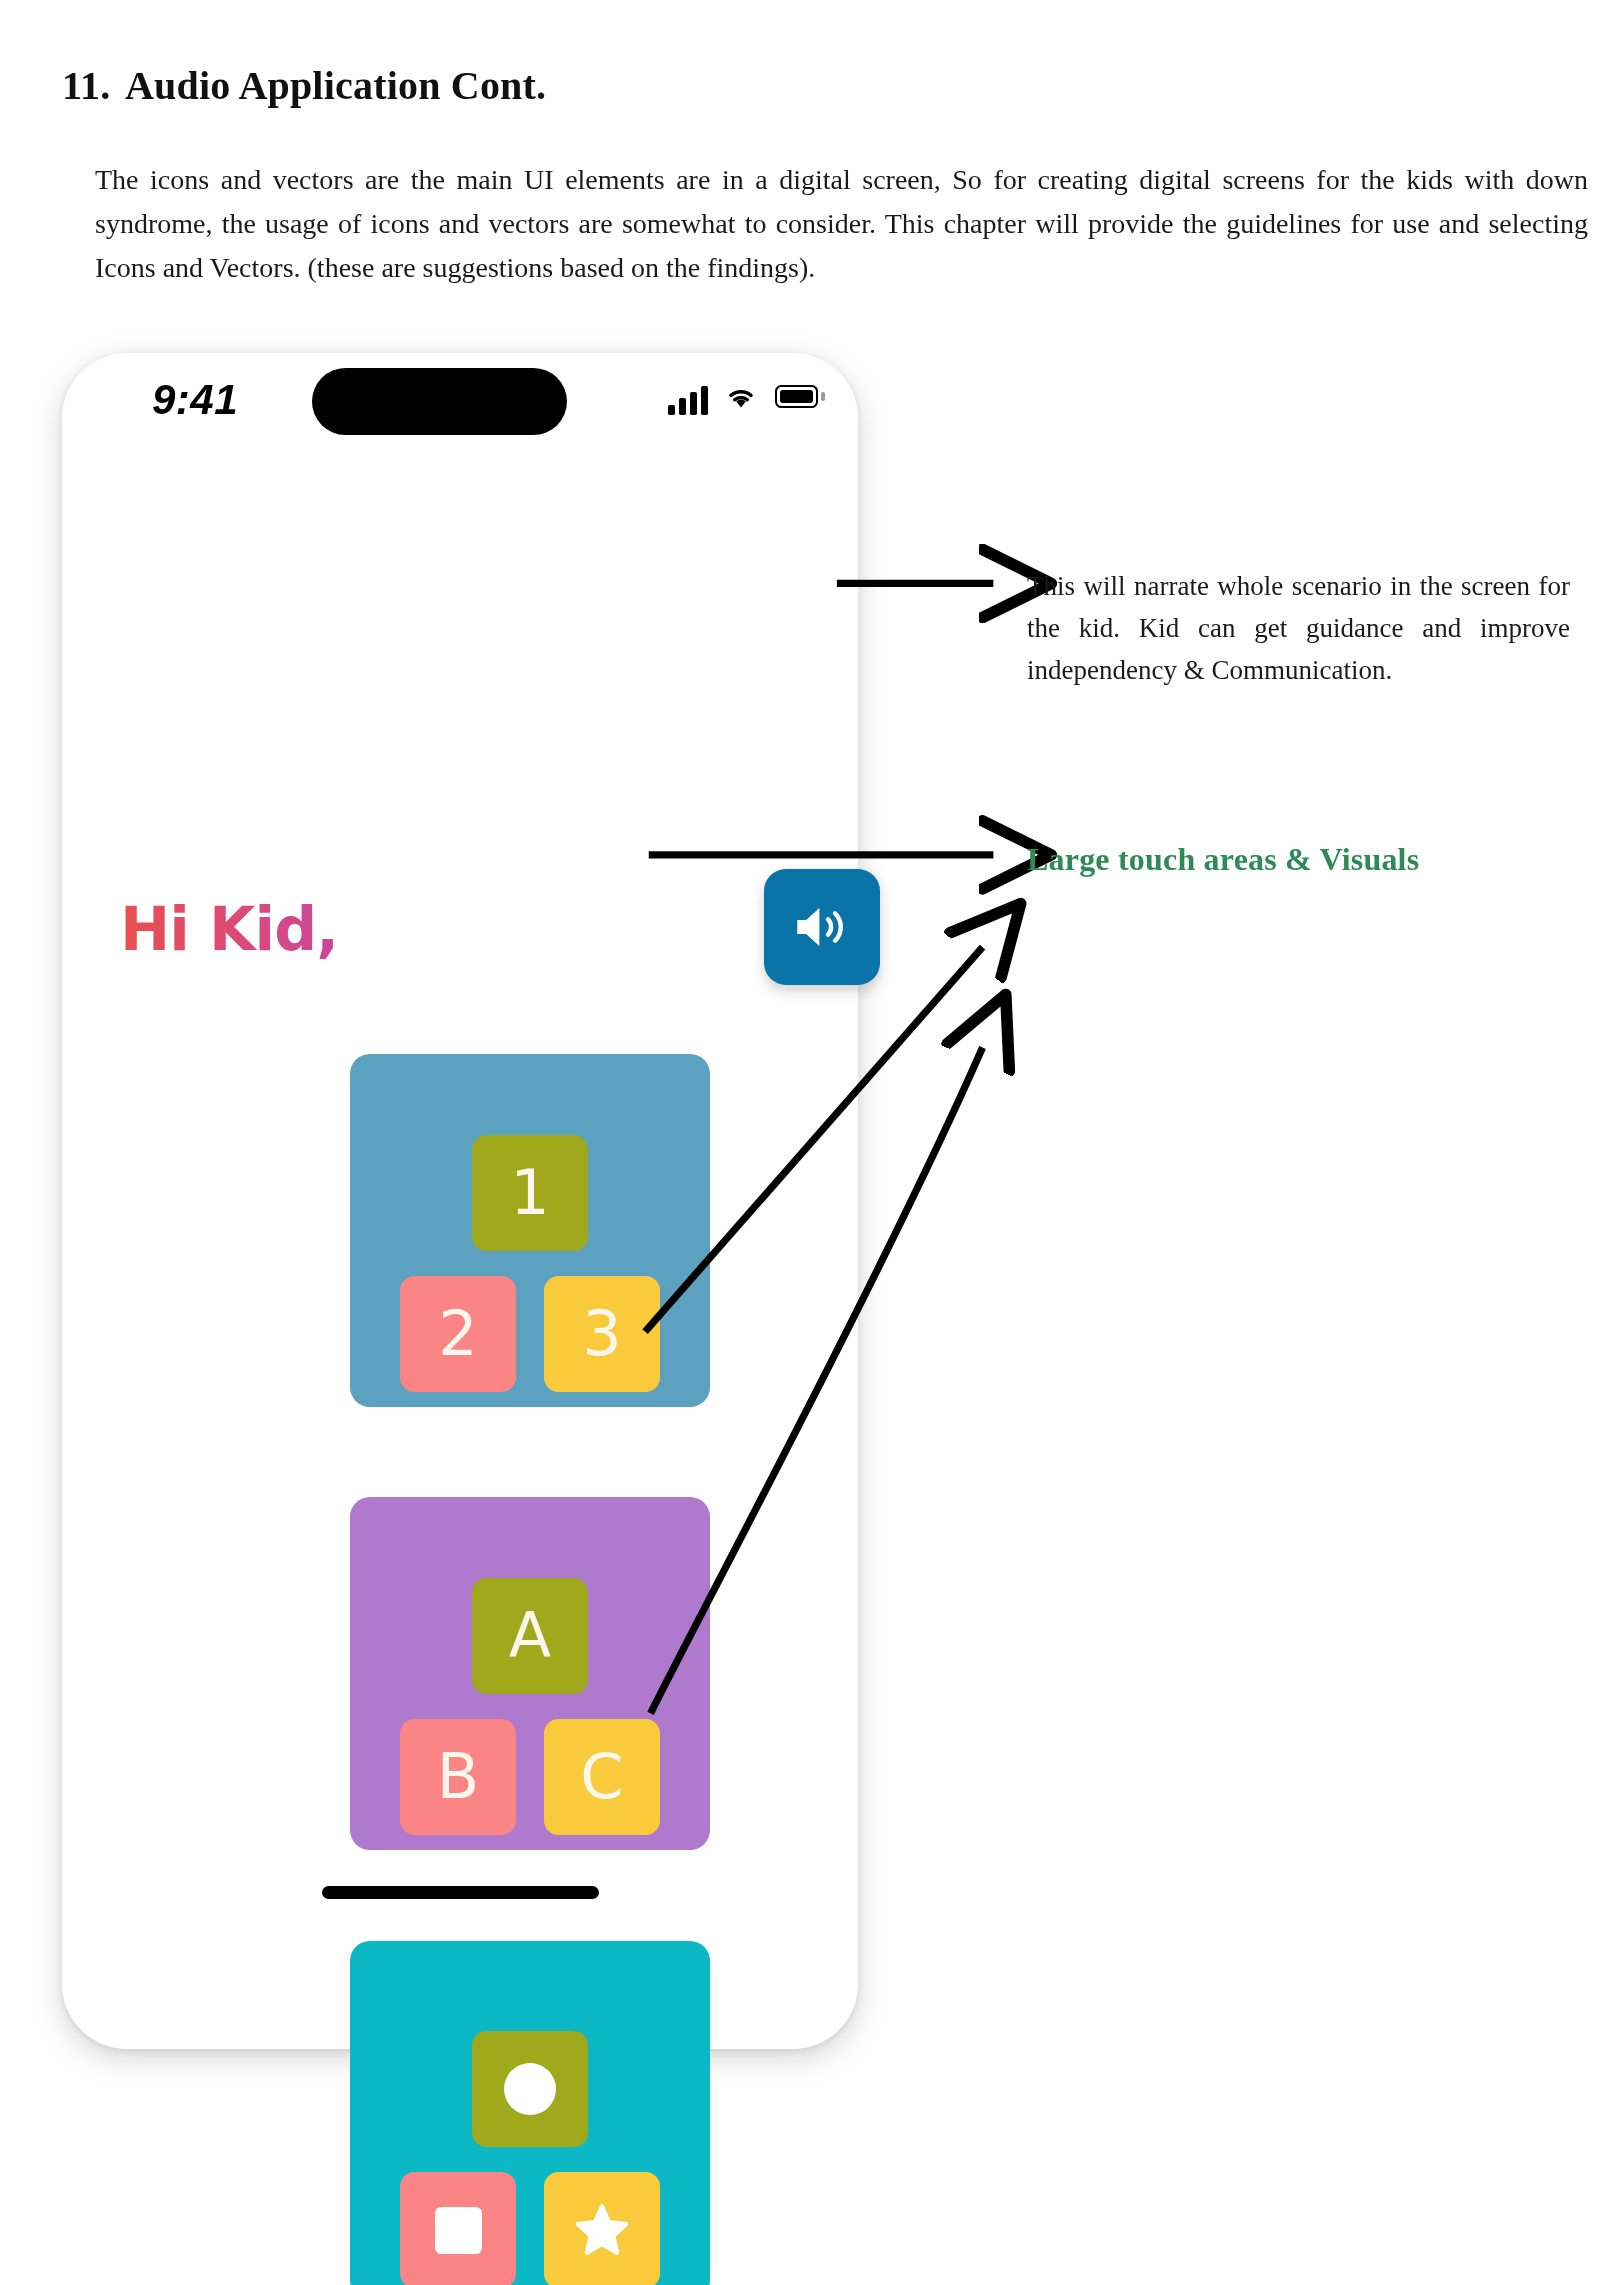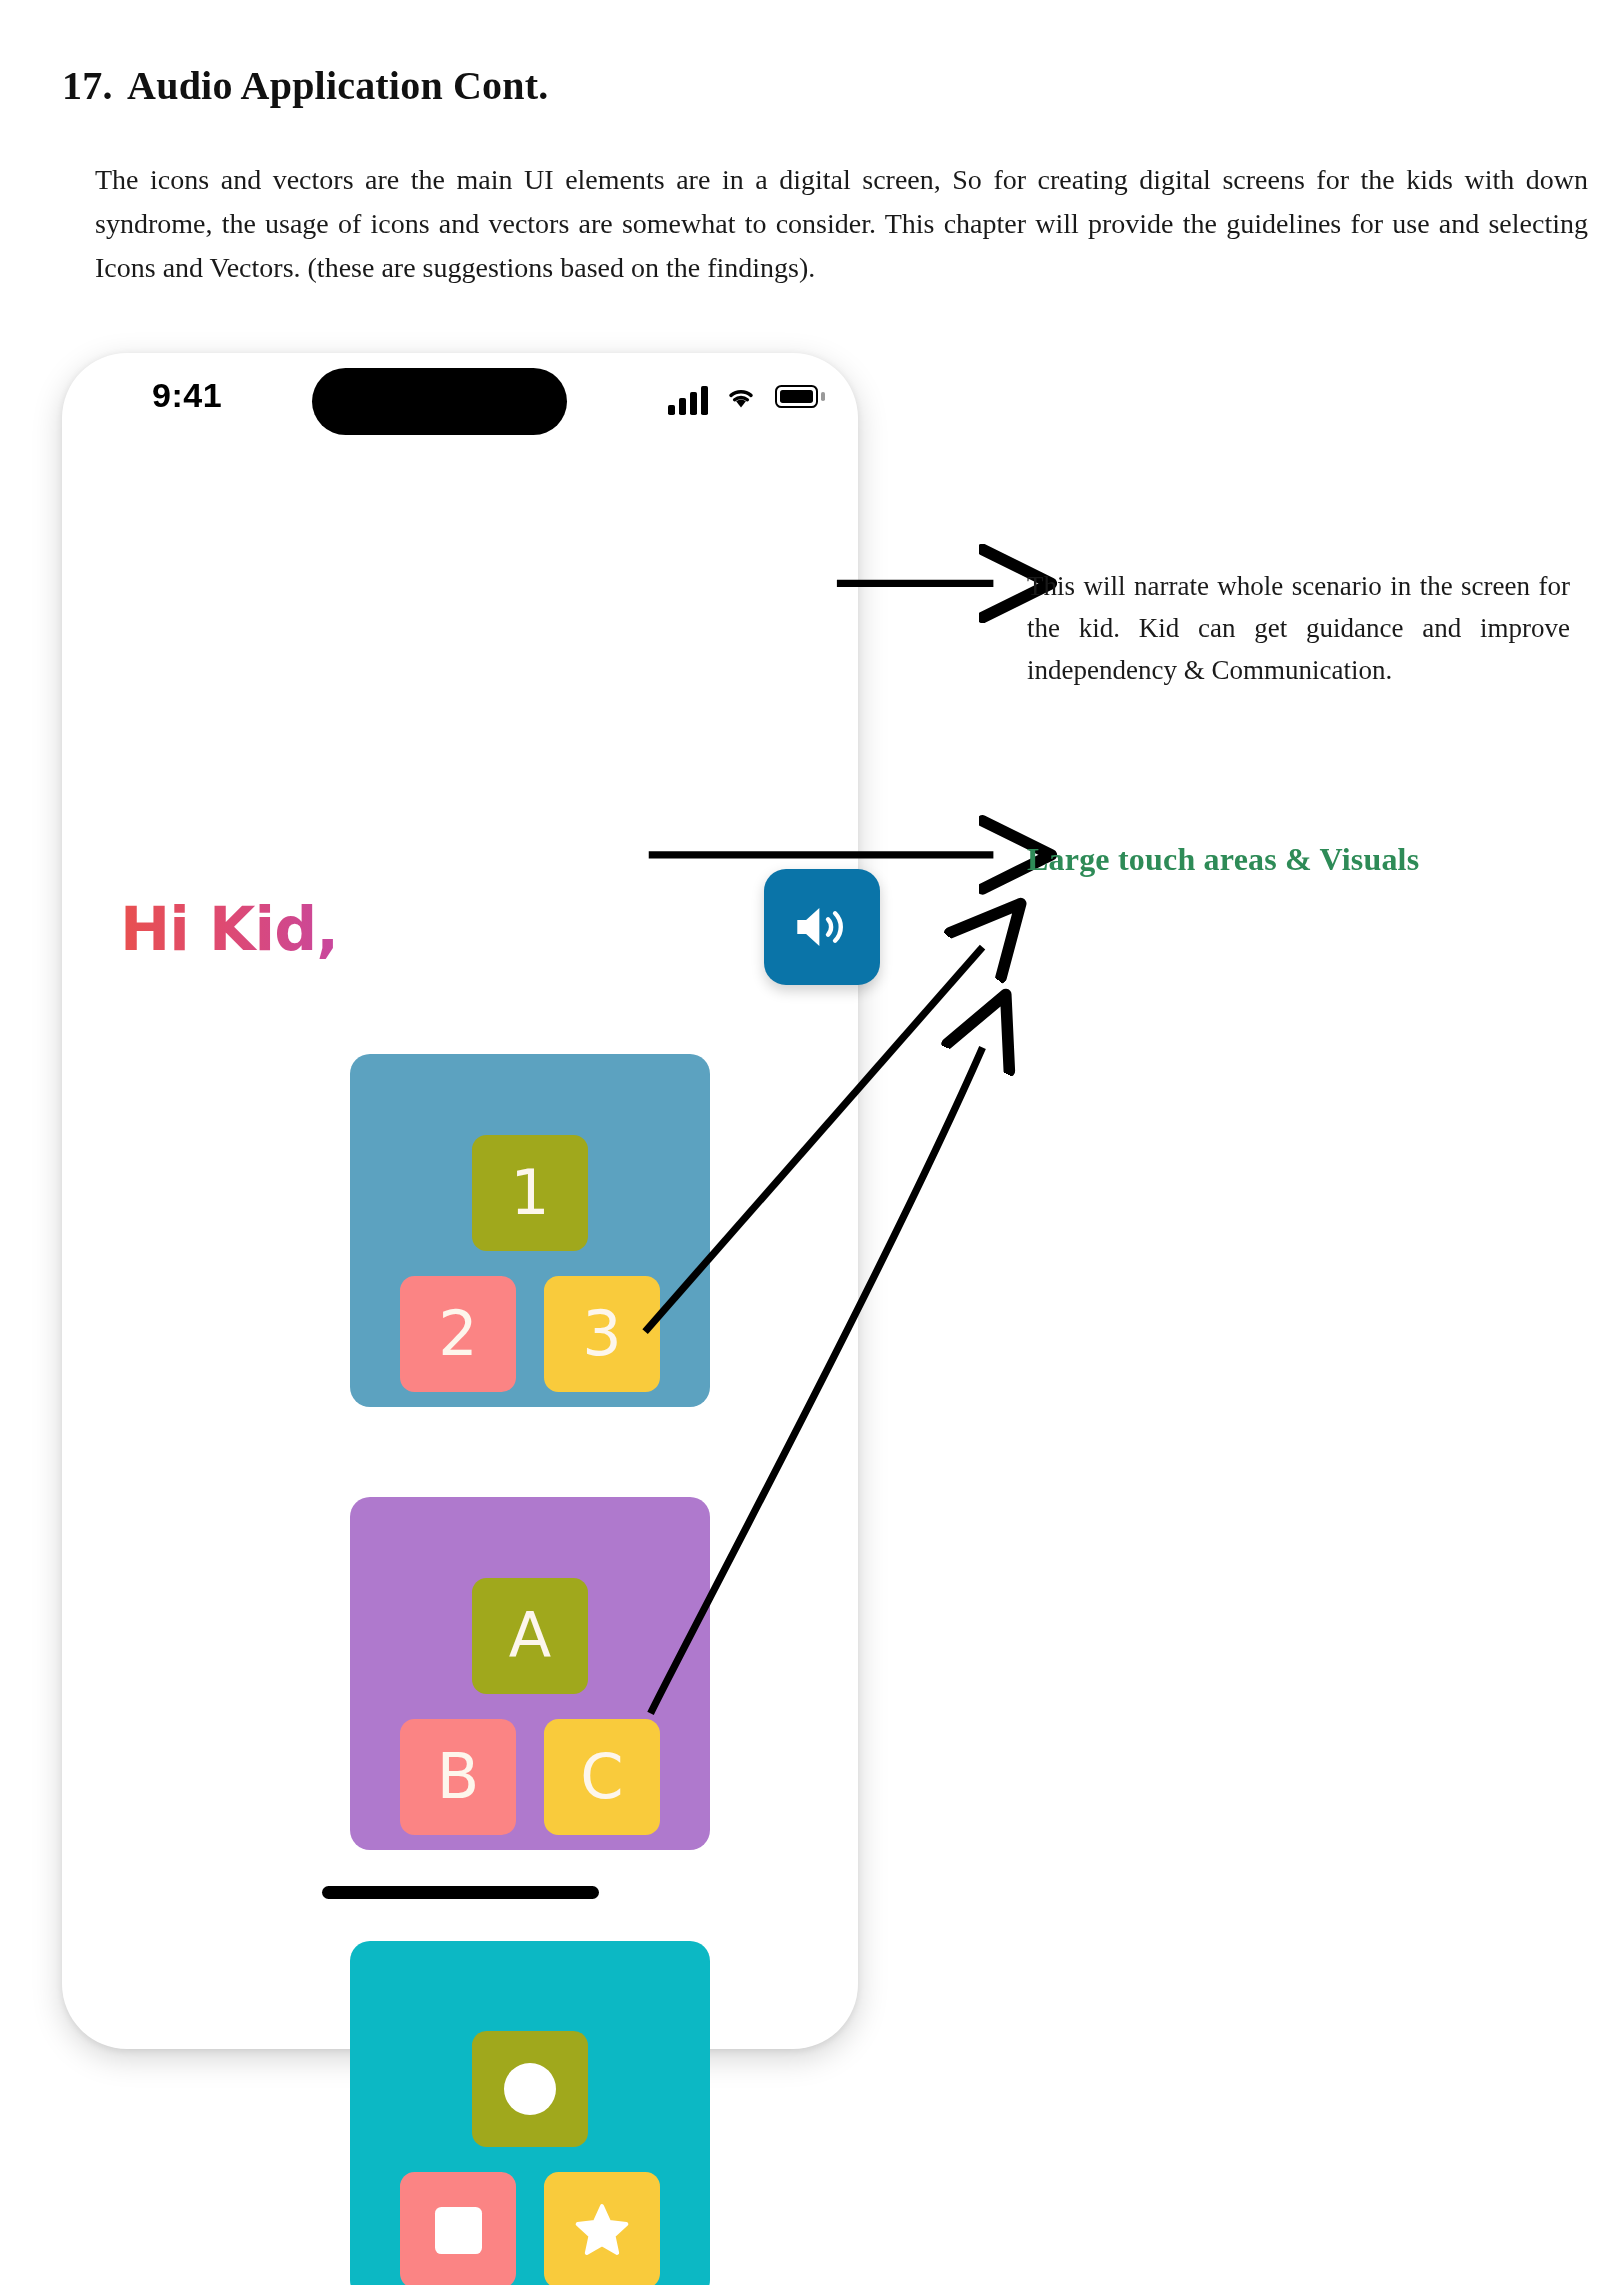--- a/index.html
+++ b/index.html
@@ -130,7 +130,7 @@
 <body>
 
 <div class="doc-heading">
-  <span class="num">17.</span><span>Audio Application Cont.</span>
+  <span class="num">11.</span><span>Audio Application Cont.</span>
 </div>
 
 <div class="doc-para">The icons and vectors are the main UI elements are in a digital screen, So for creating digital screens for the kids with down syndrome, the usage of icons and vectors are somewhat to consider. This chapter will provide the guidelines for use and selecting Icons and Vectors. (these are suggestions based on the findings).</div>

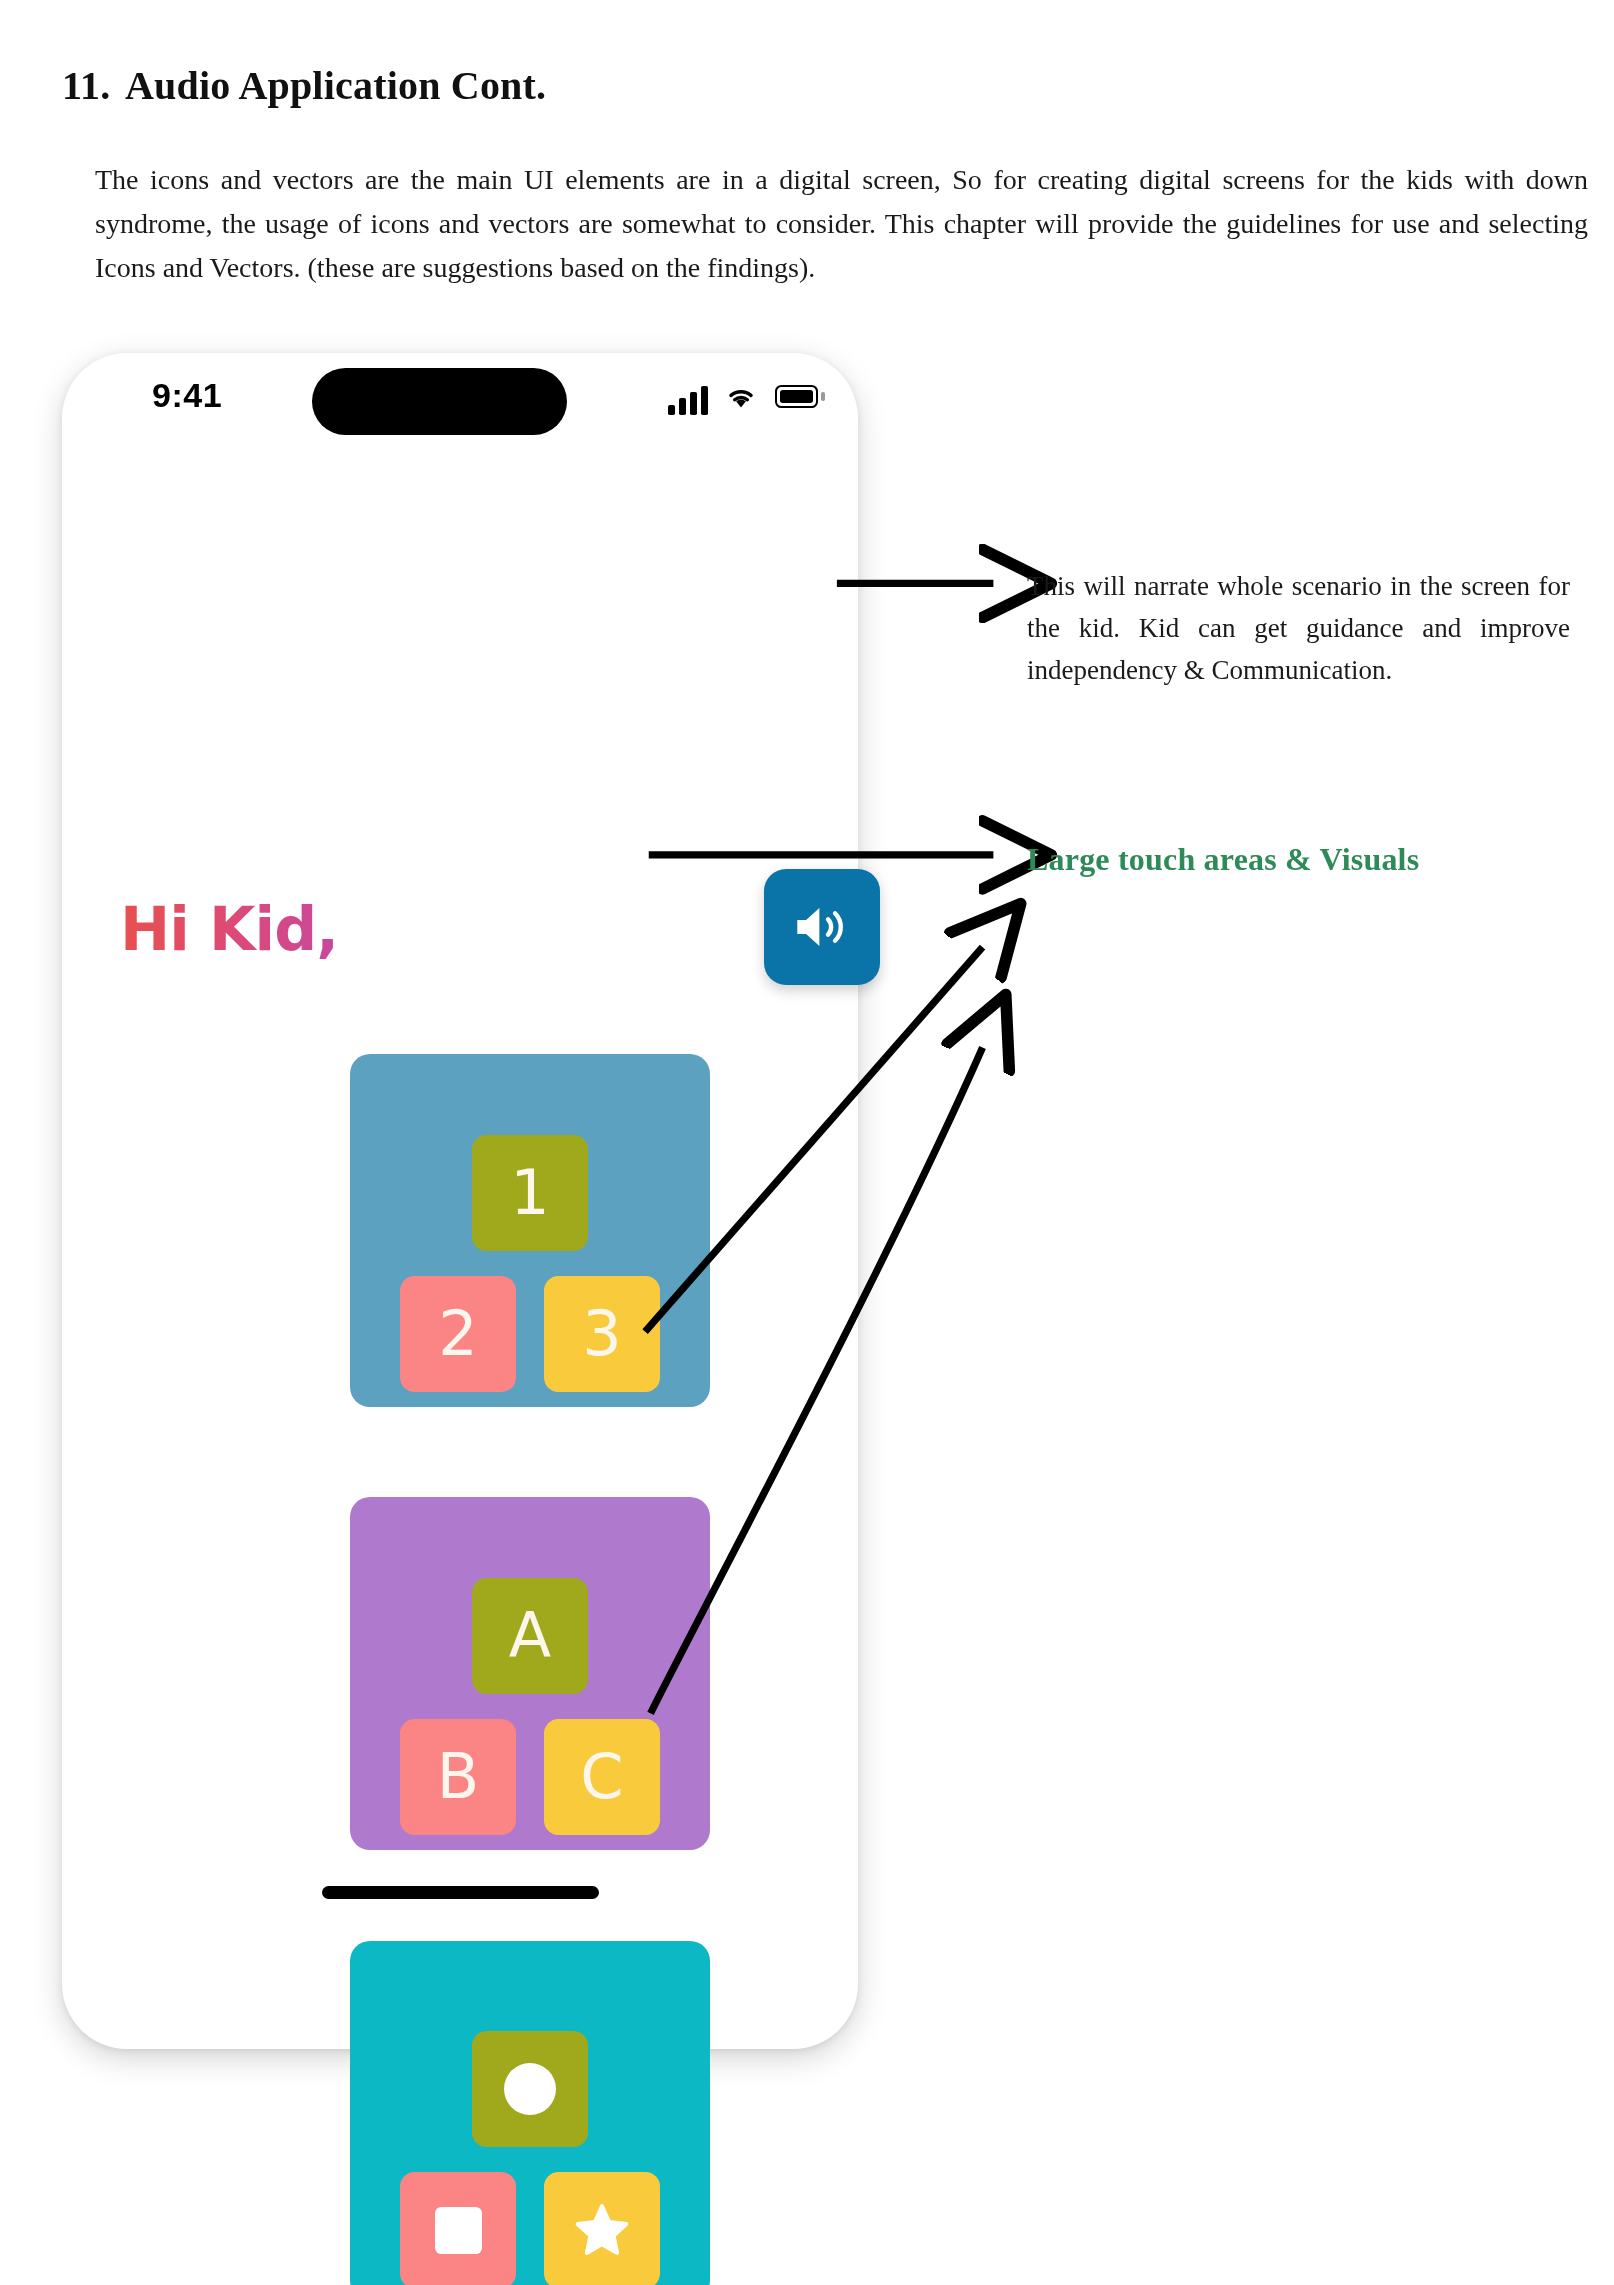--- a/index.html
+++ b/index.html
@@ -40,8 +40,9 @@
   .status-time{
     position:absolute;left:90px;top:22.6px;
     font-family:"Liberation Sans", sans-serif;
-    font-weight:bold;font-size:34px;color:#000;
+    font-weight:bold;font-size:42px;color:#000;
     letter-spacing:0.5px;
+    font-style:italic;
   }
   .dynamic-island{
     position:absolute;left:250px;top:14.5px;

